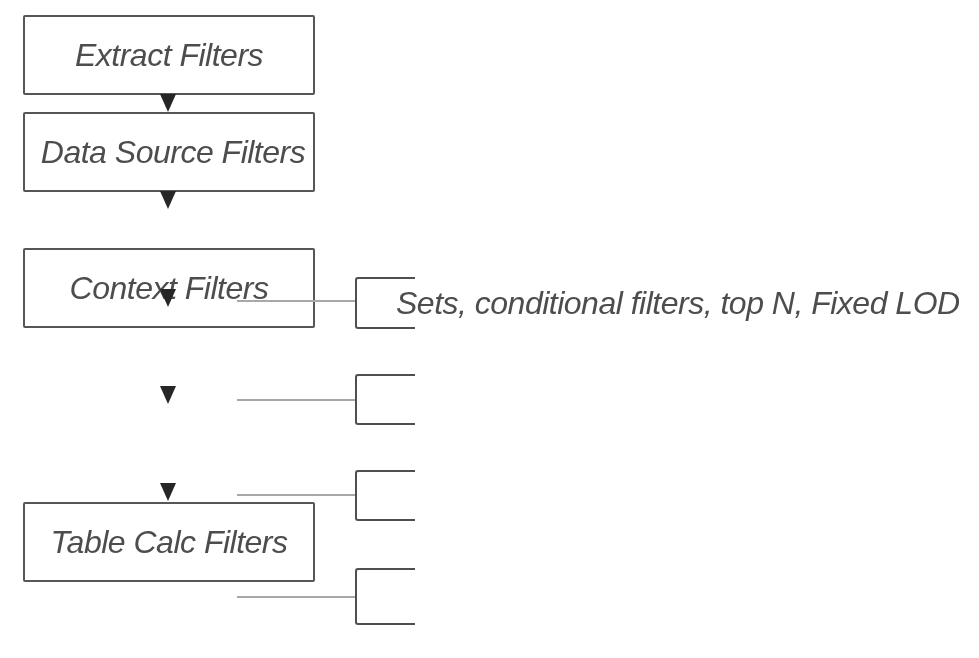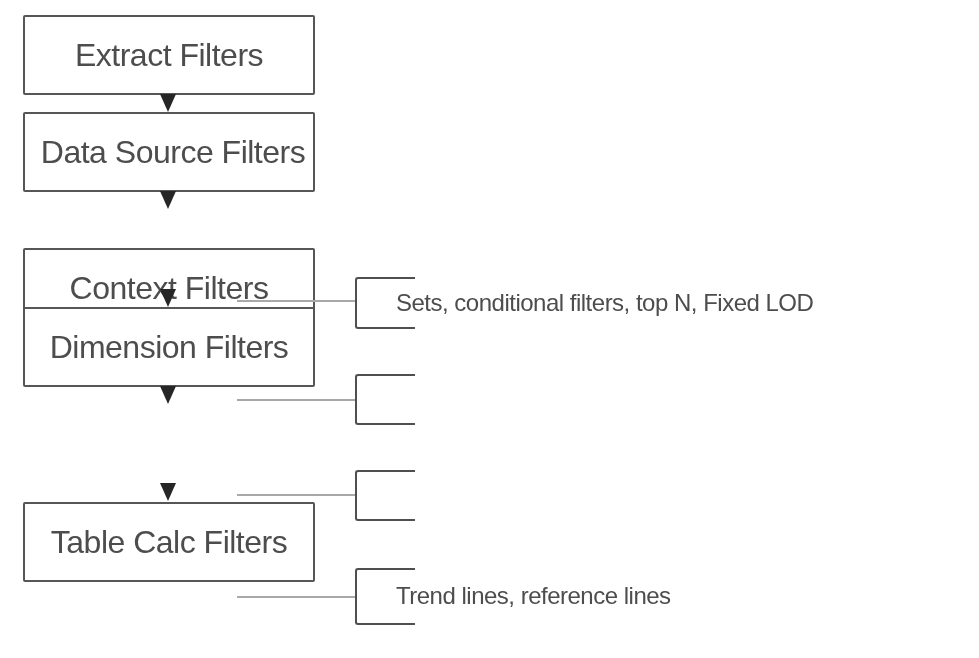--- a/index.html
+++ b/index.html
@@ -14,6 +14,7 @@
     background: #ffffff;
     overflow: hidden;
     font-family: "Liberation Sans", "DejaVu Sans", sans-serif;
+    font-style: italic;
   }
   
   .flow-box {

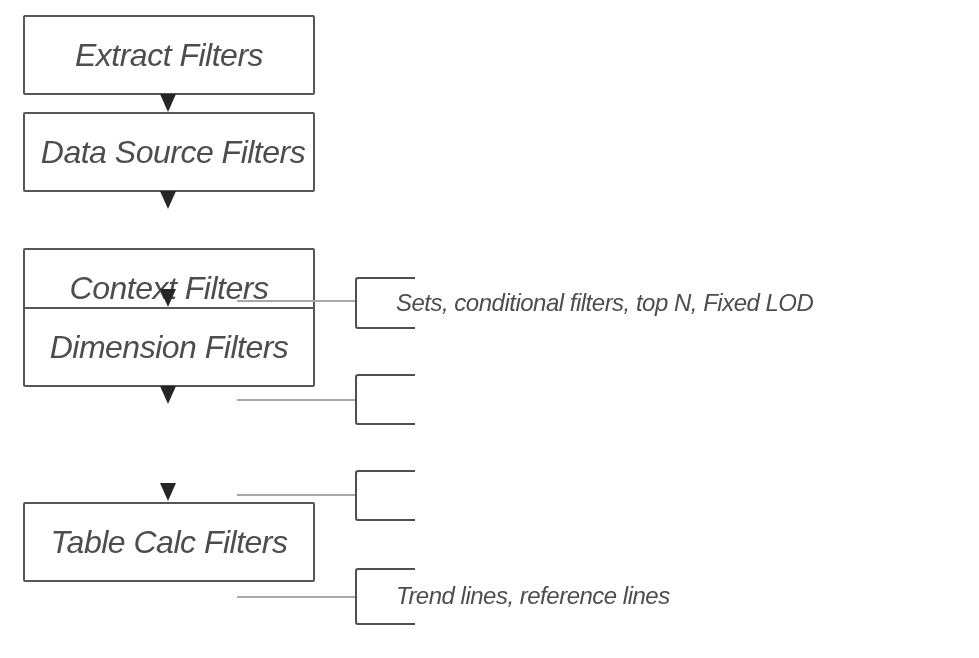--- a/index.html
+++ b/index.html
@@ -91,7 +91,7 @@
     position: absolute;
     left: 396px;
     line-height: 40px;
-    font-size: 24px;
+    font-size: 32px;
     letter-spacing: -0.5px;
     color: #4d4d4d;
     white-space: nowrap;

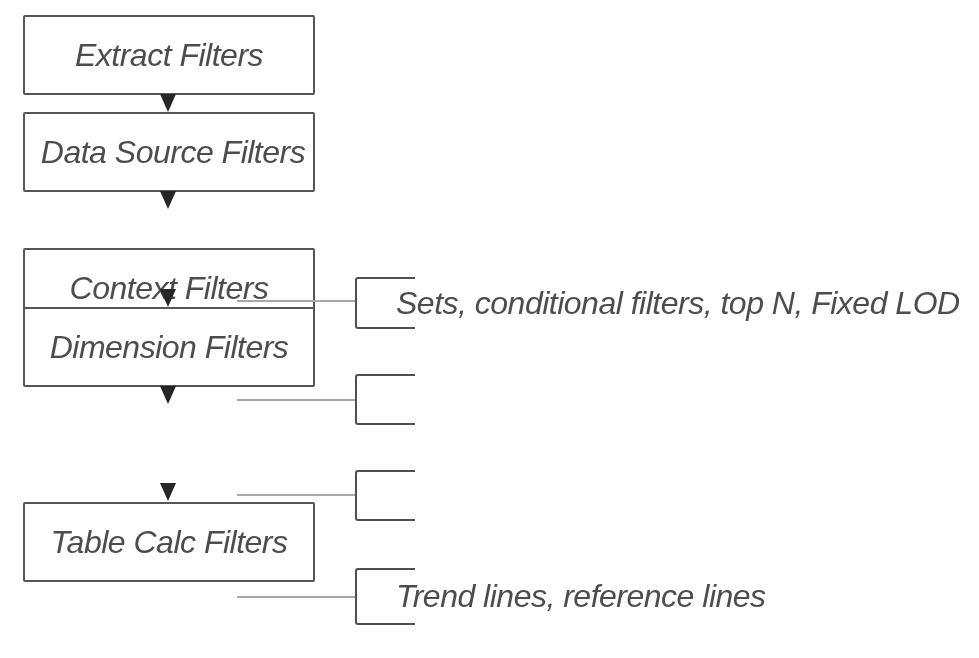--- a/index.html
+++ b/index.html
@@ -115,9 +115,6 @@
   <div class="flow-box b2">
     <span>Context Filters</span>
   </div>
-  <div class="flow-box b3">
-    <span>Dimension Filters</span>
-  </div>
   <div class="flow-box b5">
     <span>Table Calc Filters</span>
   </div>

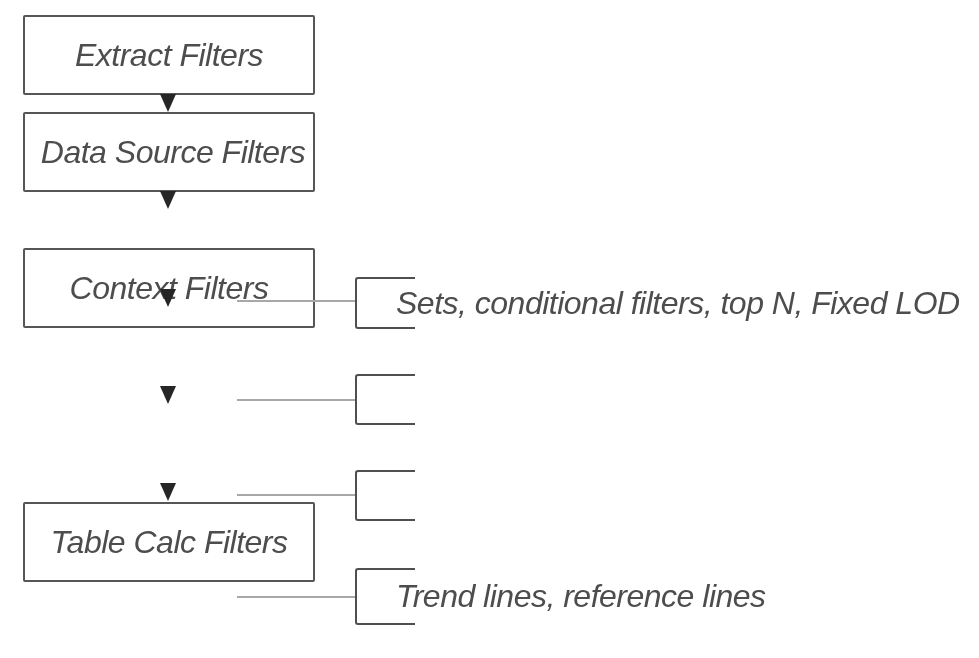--- a/index.html
+++ b/index.html
@@ -136,7 +136,6 @@
   <div class="bracket k3"></div>
 
   <div class="annotation t0">Sets, conditional filters, top N, Fixed LOD</div>
-  <div class="annotation t3">Trend lines, reference lines</div>
 
 </div>
 

